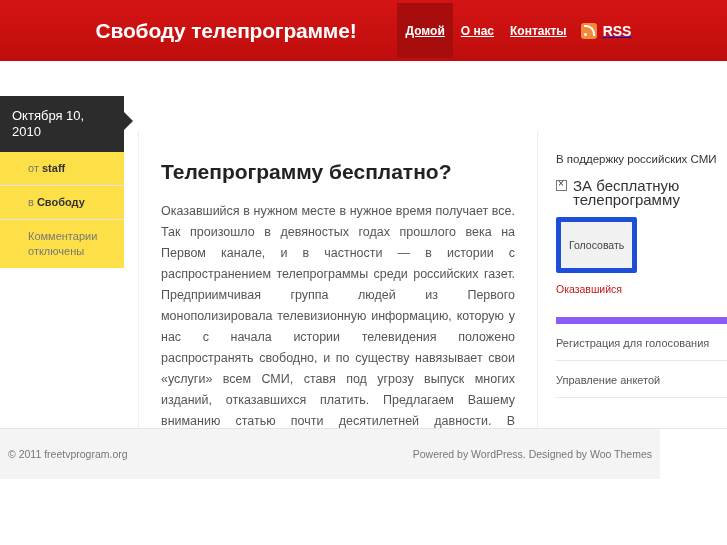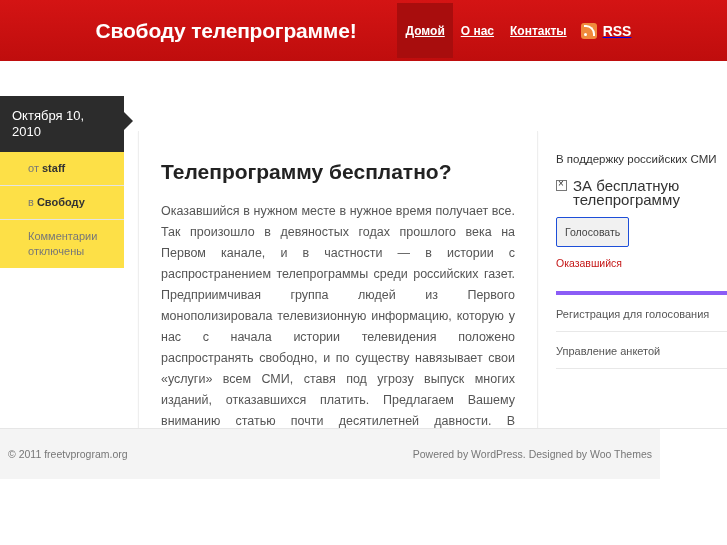--- a/index.html
+++ b/index.html
@@ -226,9 +226,9 @@
     font-size: 10.5px;
     color: #444444;
     background: #f1f1f1;
-    border: 1px solid #1d4ed8;
+    border: 5px solid #1d4ed8;
     border-radius: 2px;
-    padding: 8px 8px;
+    padding: 17px 8px;
     margin-bottom: 10px;
     display: inline-block;
   }

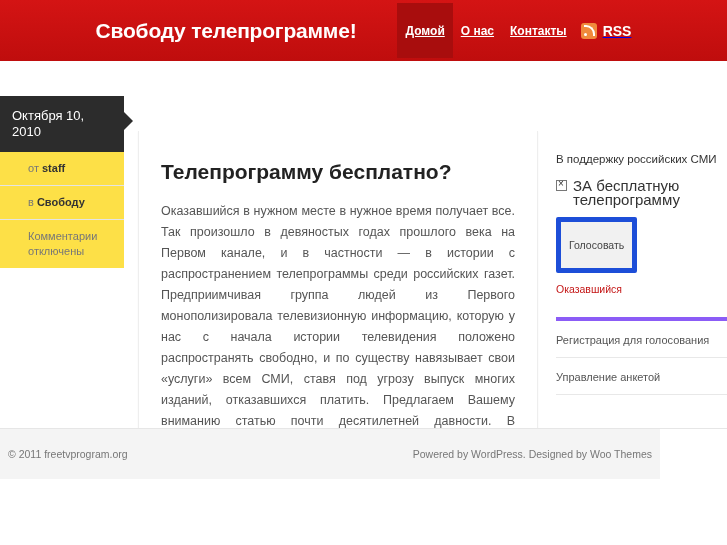--- a/index.html
+++ b/index.html
@@ -243,7 +243,7 @@
     border-bottom: 1px solid #e8e8e8;
     padding: 9px 0;
   }
-  .link-list li:first-child { border-top: 4px solid #8b5cf6; }
+  .link-list li:first-child { border-top: 7px solid #8b5cf6; }
   .link-list a {
     font-size: 11px;
     color: #555555;

